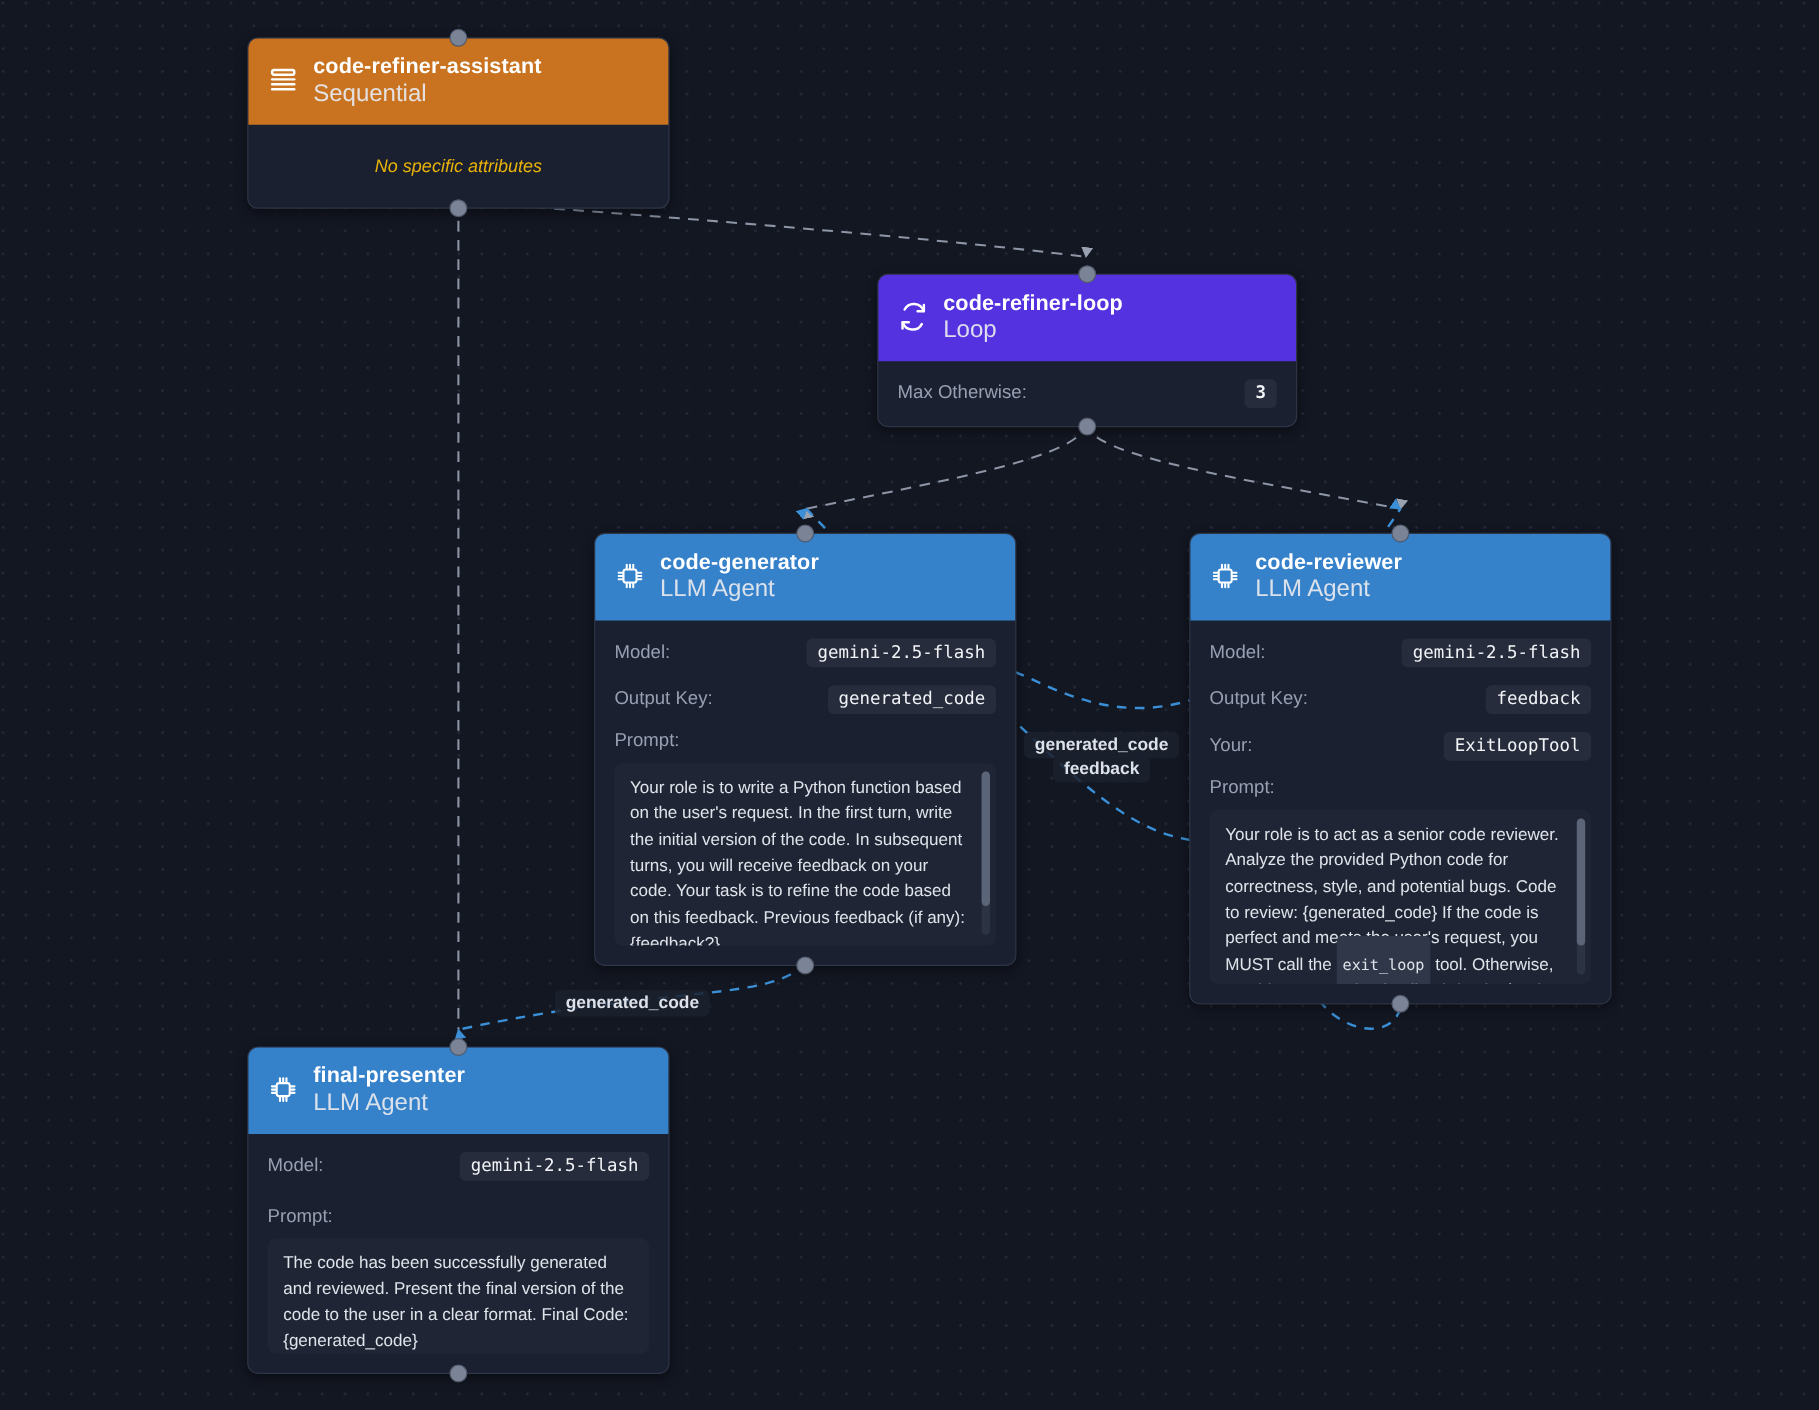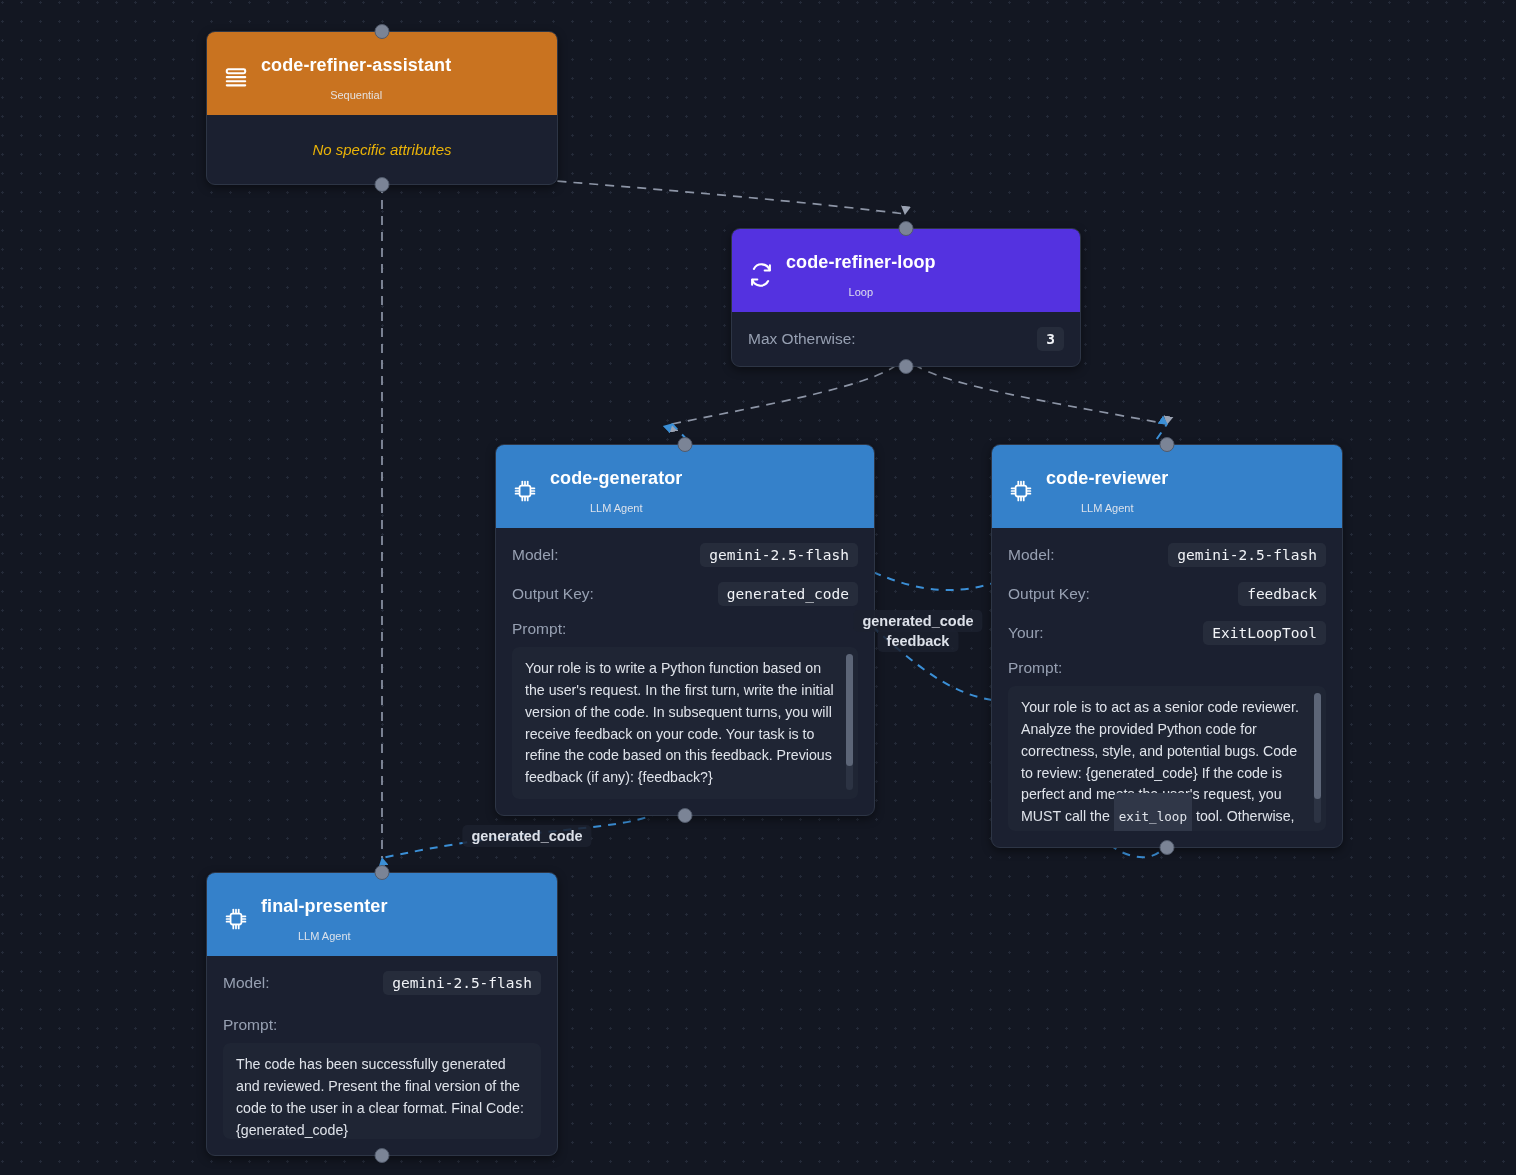--- a/index.html
+++ b/index.html
@@ -36,9 +36,8 @@
   }
   .node-head {
     display: flex; align-items: center; gap: 12px;
-    padding: 23px 16px 14px 16px;
+    padding: 13px 16px 14px 16px;
     border-radius: 8px 8px 0 0;
-    text-align: center;
   }
   .node-head .icon { flex: 0 0 auto; display: block; line-height: 0; }
   .node-title-wrap { display: flex; flex-direction: column; line-height: 1.12; }

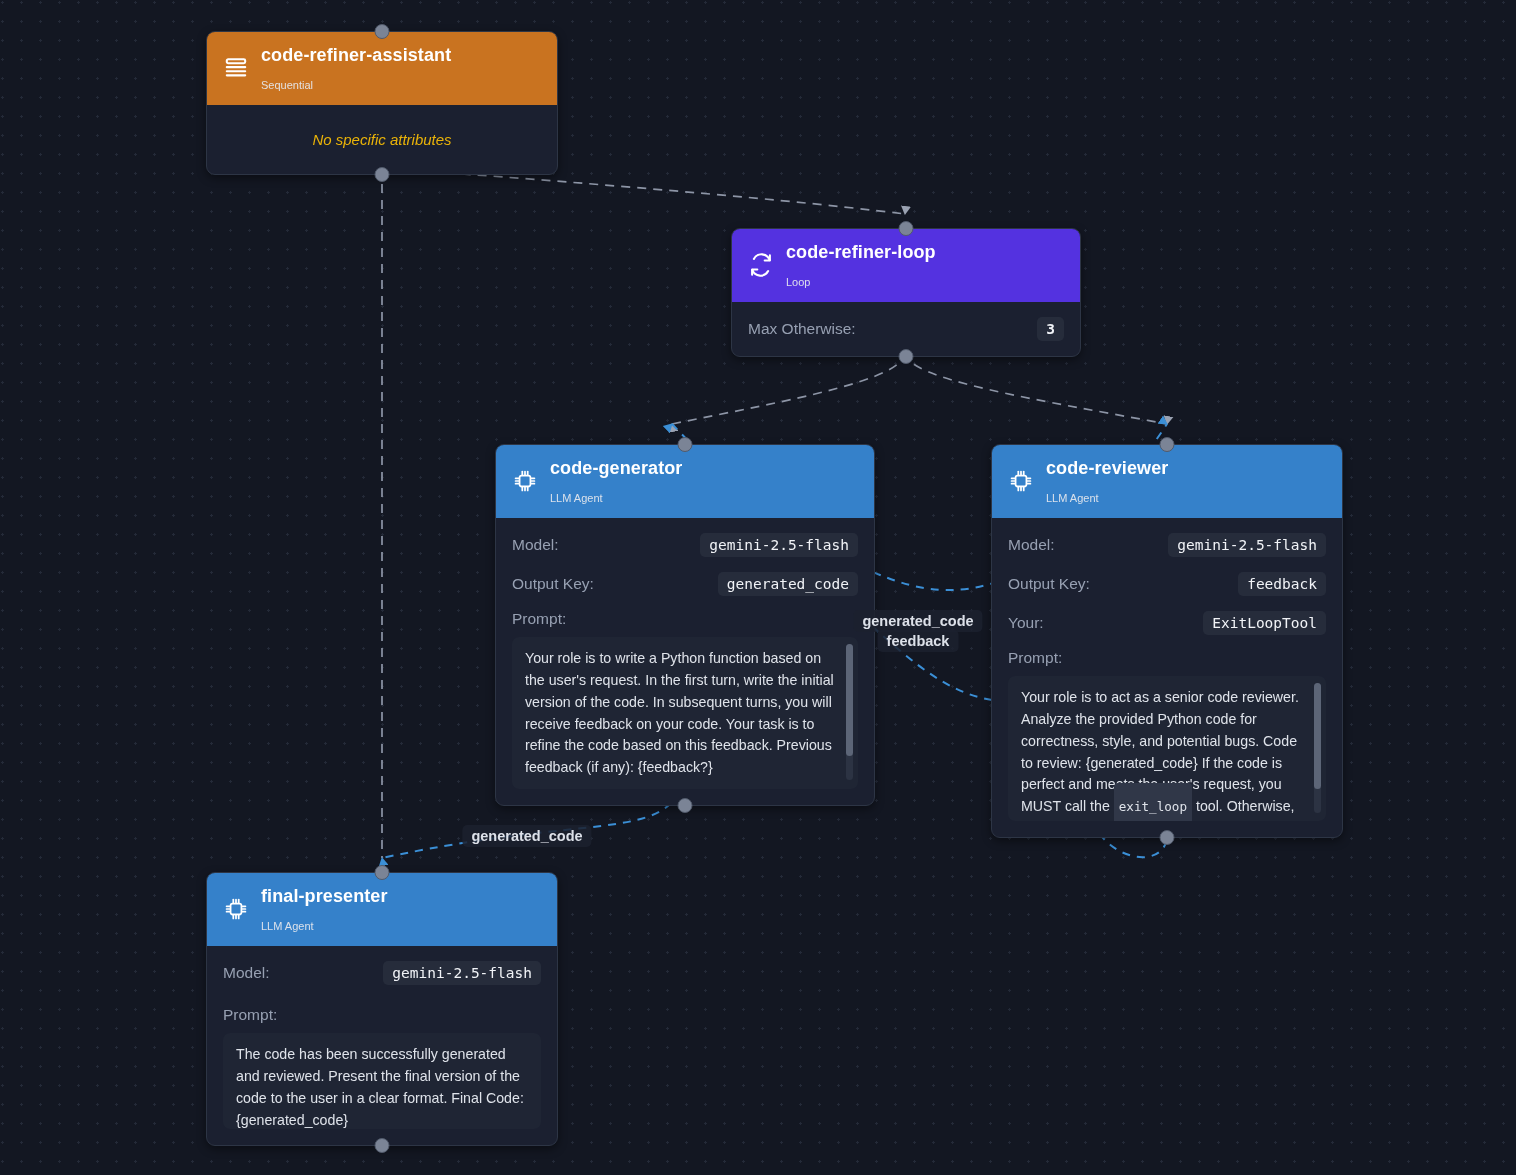--- a/index.html
+++ b/index.html
@@ -45,7 +45,7 @@
     font-size: 18px; font-weight: bold; color: #ffffff; letter-spacing: .1px;
   }
   .node-subtitle {
-    font-size: 11px; color: #e7e9ee; margin-top: 14px; opacity: .93;
+    font-size: 20px; color: #e7e9ee; margin-top: 2px; opacity: .93;
   }
   .node-body { padding: 14px 16px 16px 16px; }
 

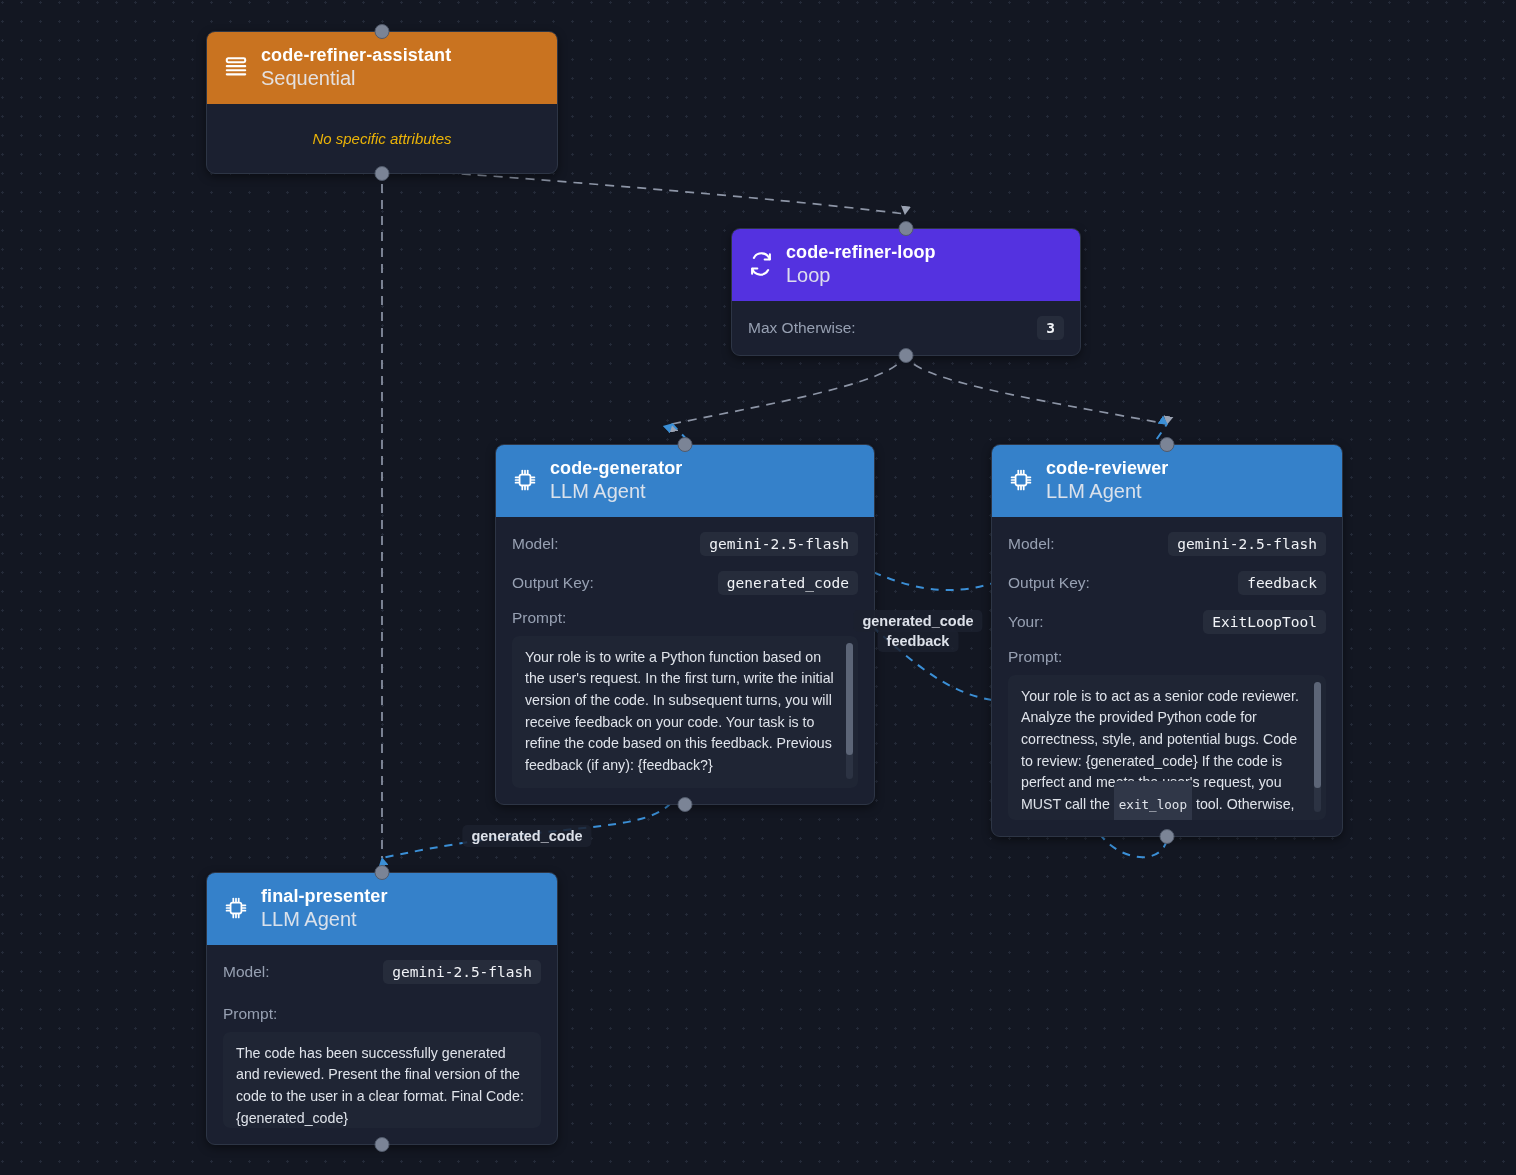--- a/index.html
+++ b/index.html
@@ -220,7 +220,7 @@
     <div class="port bottom"></div>
   </div>
 
-  <div class="node" style="left:495px; top:444px; width:380px;">
+  <div class="node" style="left:495px; top:444px; width:352px;">
     <div class="port top"></div>
     <div class="node-head head-llm">
       <span class="icon">

